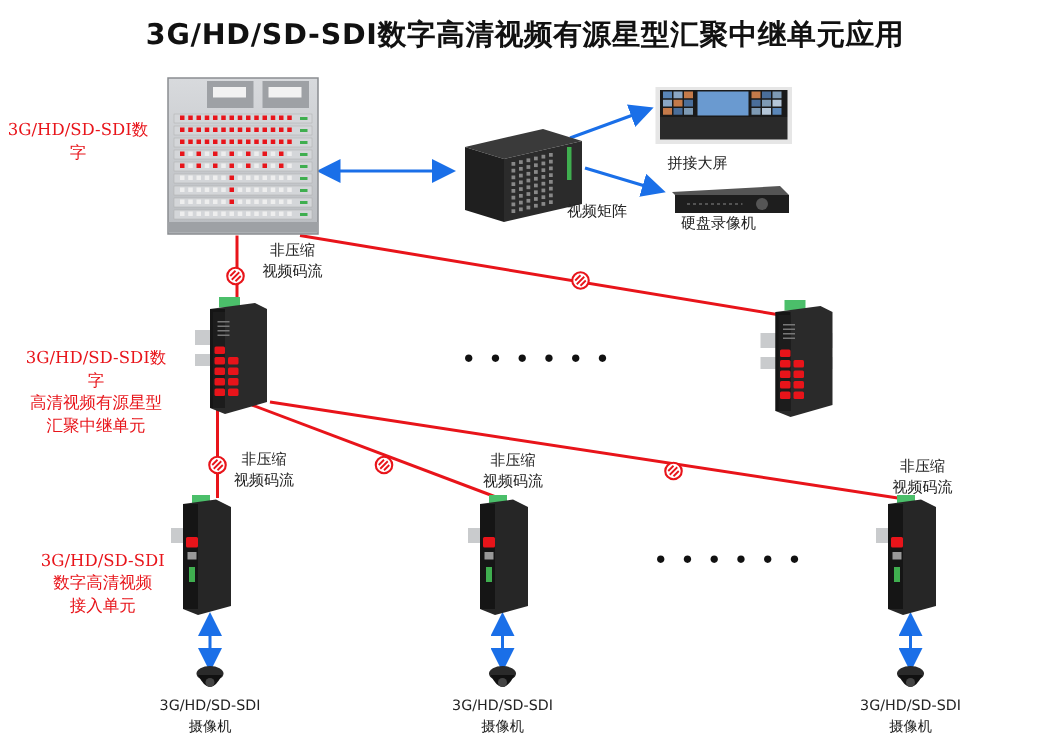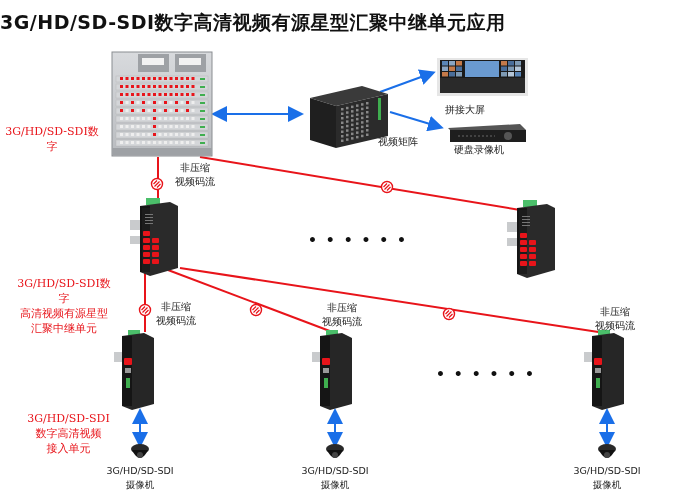--- a/index.html
+++ b/index.html
@@ -5,7 +5,7 @@
   html, body { margin:0; padding:0; background:#ffffff; }
   body { width:700px; height:495px; position:relative; overflow:hidden; font-family:"DejaVu Sans", sans-serif; }
   .abs { position:absolute; }
-  #title { left:0; top:10px; width:700px; font-size:19px; font-weight:bold; color:#111; letter-spacing:0.5px; font-family:"DejaVu Sans", sans-serif; }
+  #title { left:0; top:10px; width:700px; text-align:center; font-size:19px; font-weight:bold; color:#111; letter-spacing:0.5px; font-family:"DejaVu Sans", sans-serif; }
   .redlabel { color:#e8141a; font-size:11px; line-height:15px; text-align:center; font-family:"DejaVu Serif", serif;margin-top:45px; }
   .blacklabel { color:#222; font-size:10px; line-height:14px; text-align:center; }
   .camlabel { color:#222; font-size:9.5px; line-height:14px; text-align:center; }

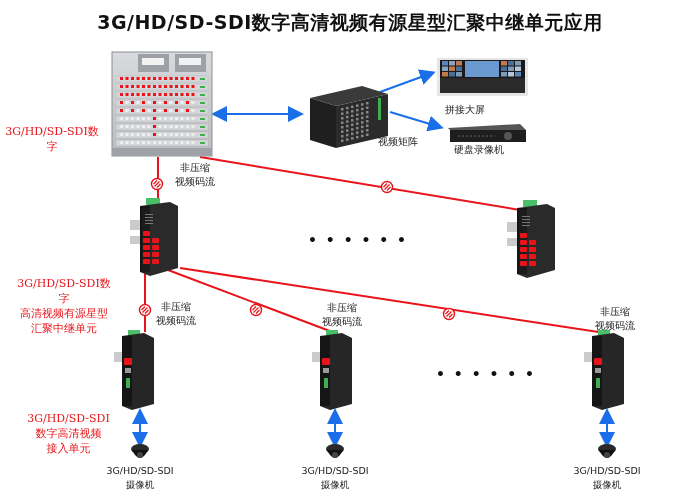--- a/index.html
+++ b/index.html
@@ -6,7 +6,7 @@
   body { width:700px; height:495px; position:relative; overflow:hidden; font-family:"DejaVu Sans", sans-serif; }
   .abs { position:absolute; }
   #title { left:0; top:10px; width:700px; text-align:center; font-size:19px; font-weight:bold; color:#111; letter-spacing:0.5px; font-family:"DejaVu Sans", sans-serif; }
-  .redlabel { color:#e8141a; font-size:11px; line-height:15px; text-align:center; font-family:"DejaVu Serif", serif;margin-top:45px; }
+  .redlabel { color:#e8141a; font-size:11px; line-height:15px; text-align:center; font-family:"DejaVu Serif", serif; }
   .blacklabel { color:#222; font-size:10px; line-height:14px; text-align:center; }
   .camlabel { color:#222; font-size:9.5px; line-height:14px; text-align:center; }
   svg#diagram { position:absolute; left:0; top:0; }

